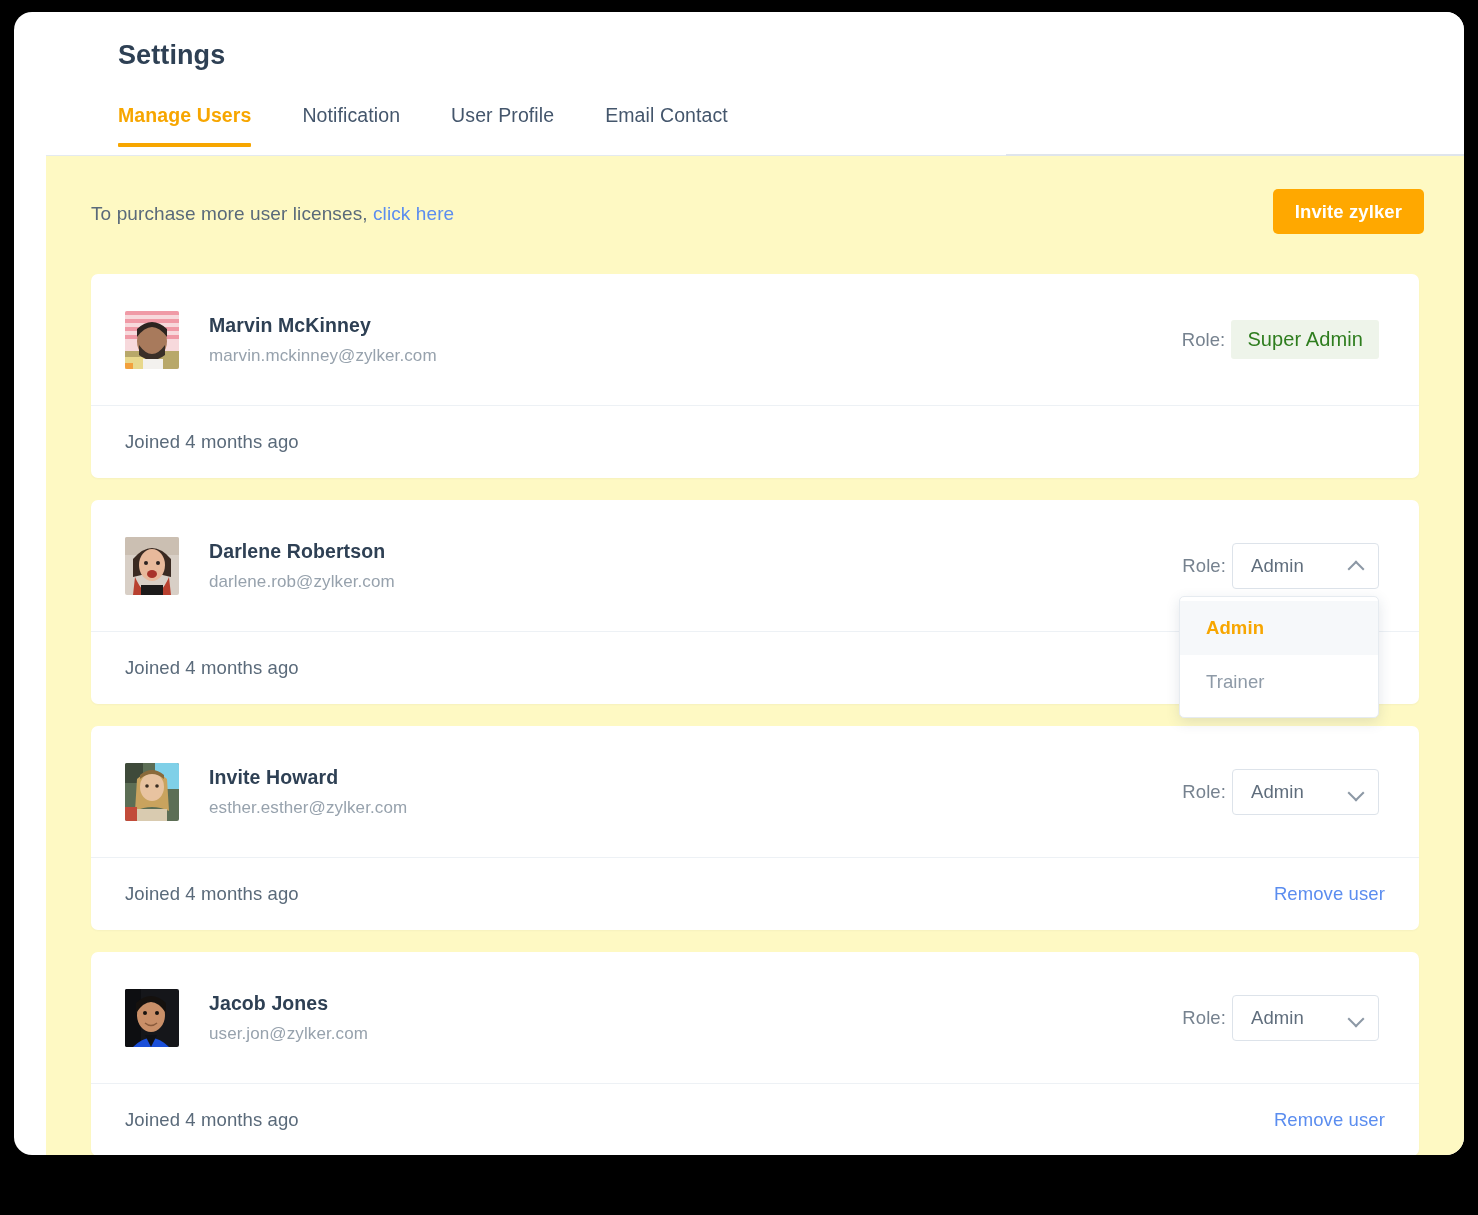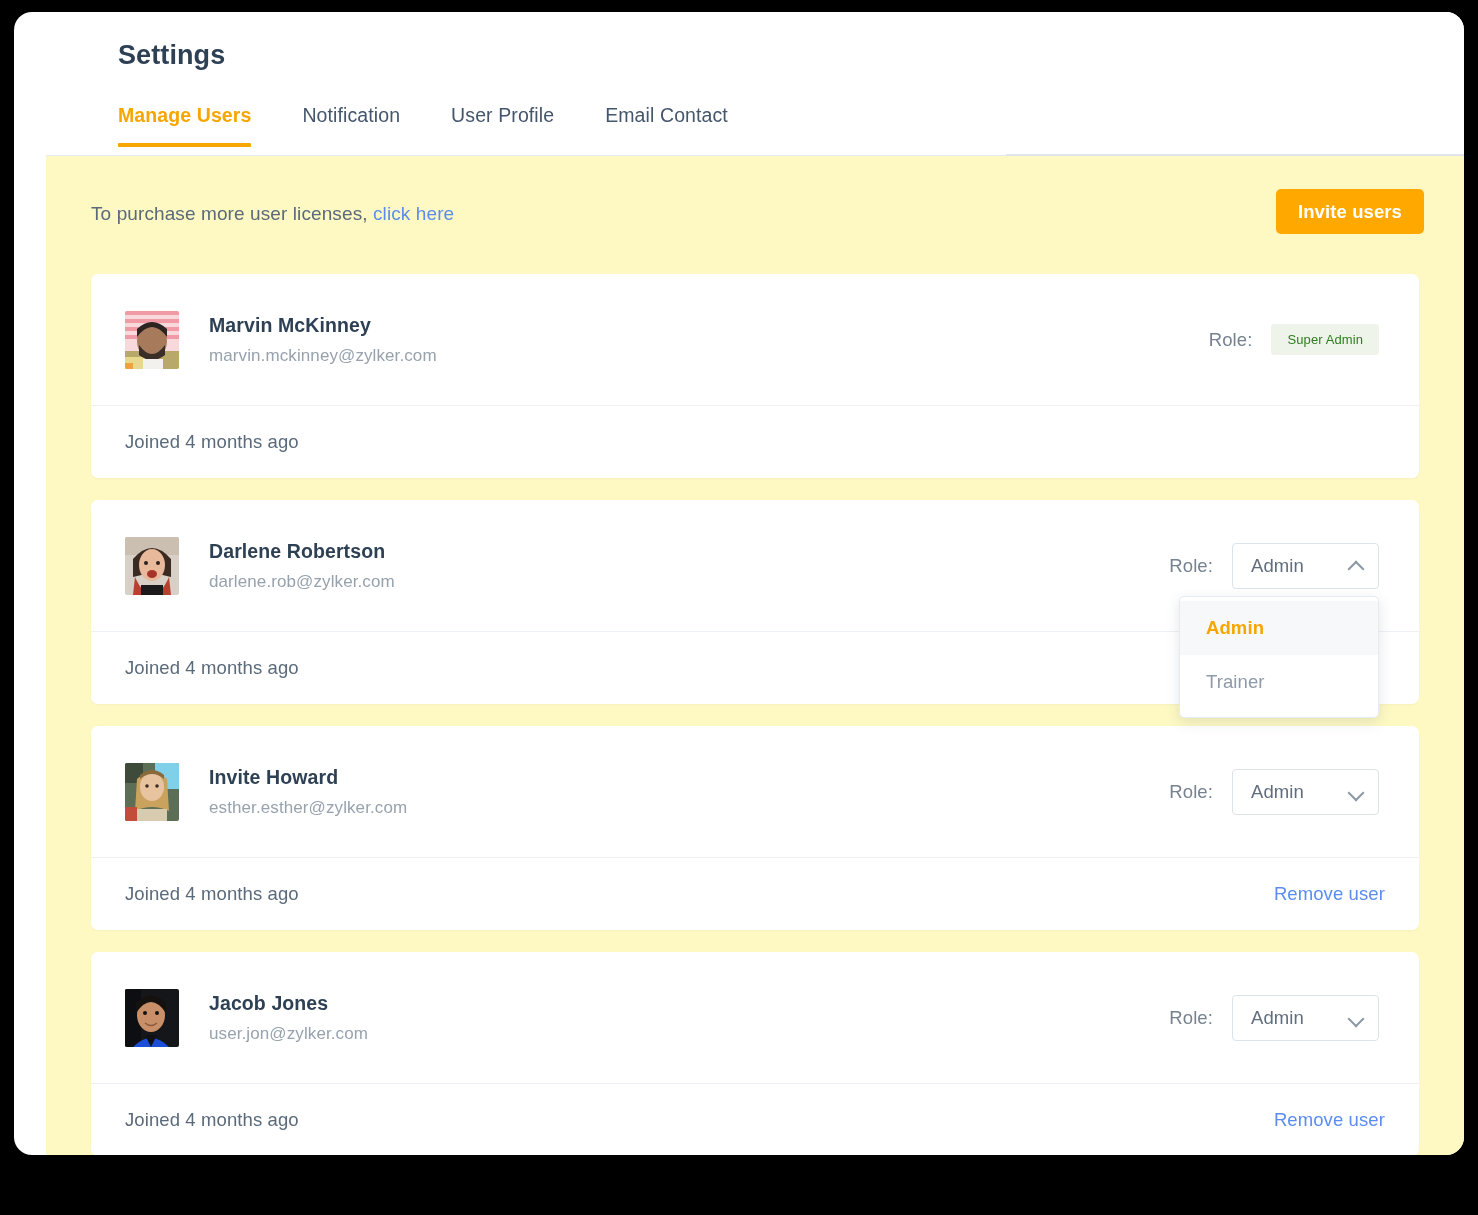--- a/index.html
+++ b/index.html
@@ -299,7 +299,7 @@
 
     <div class="toprow">
       <div class="purchase-text"><span>To purchase more user licenses, </span><span class="purchase-link">click here</span></div>
-      <button class="invite-btn">Invite users</button>
+      <button class="invite-btn">Invite zylker</button>
     </div>
 
     <div class="cards">

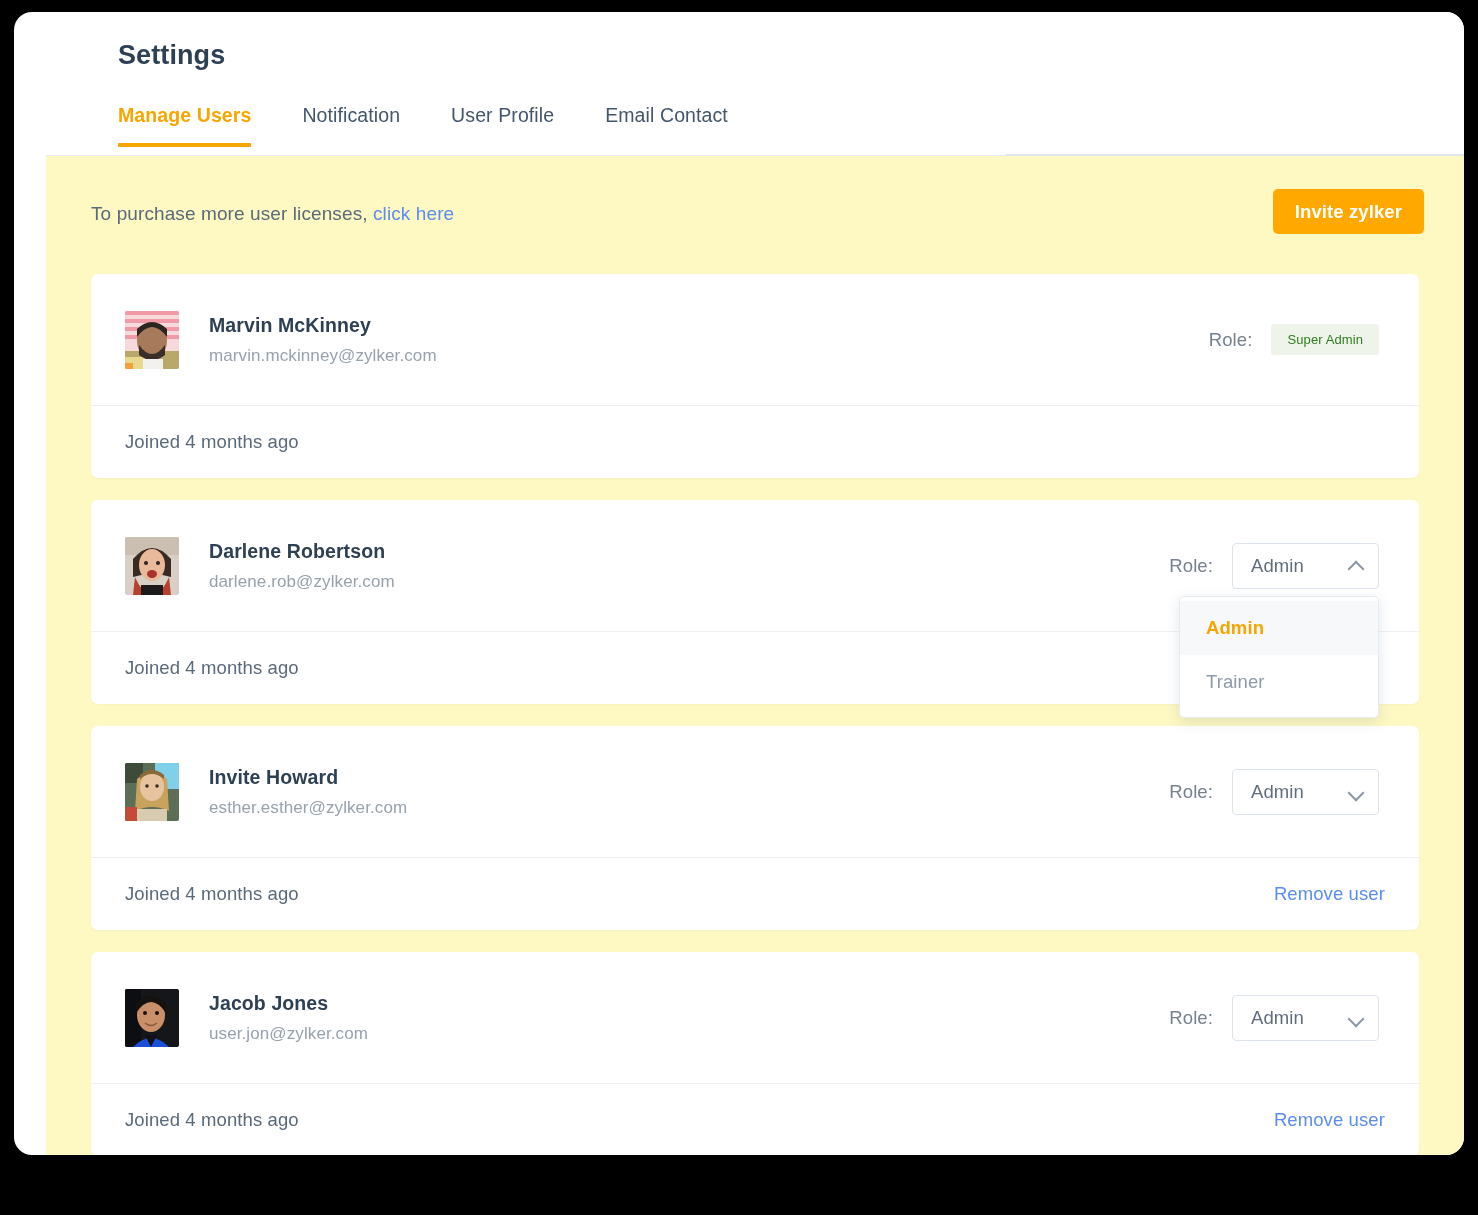--- a/index.html
+++ b/index.html
@@ -179,7 +179,7 @@
   .role-label {
     font-size: 18.5px;
     color: #76828f;
-    margin-right: 19px;
+    margin-right: 6px;
     letter-spacing: 0.1px;
   }
   .badge-superadmin {

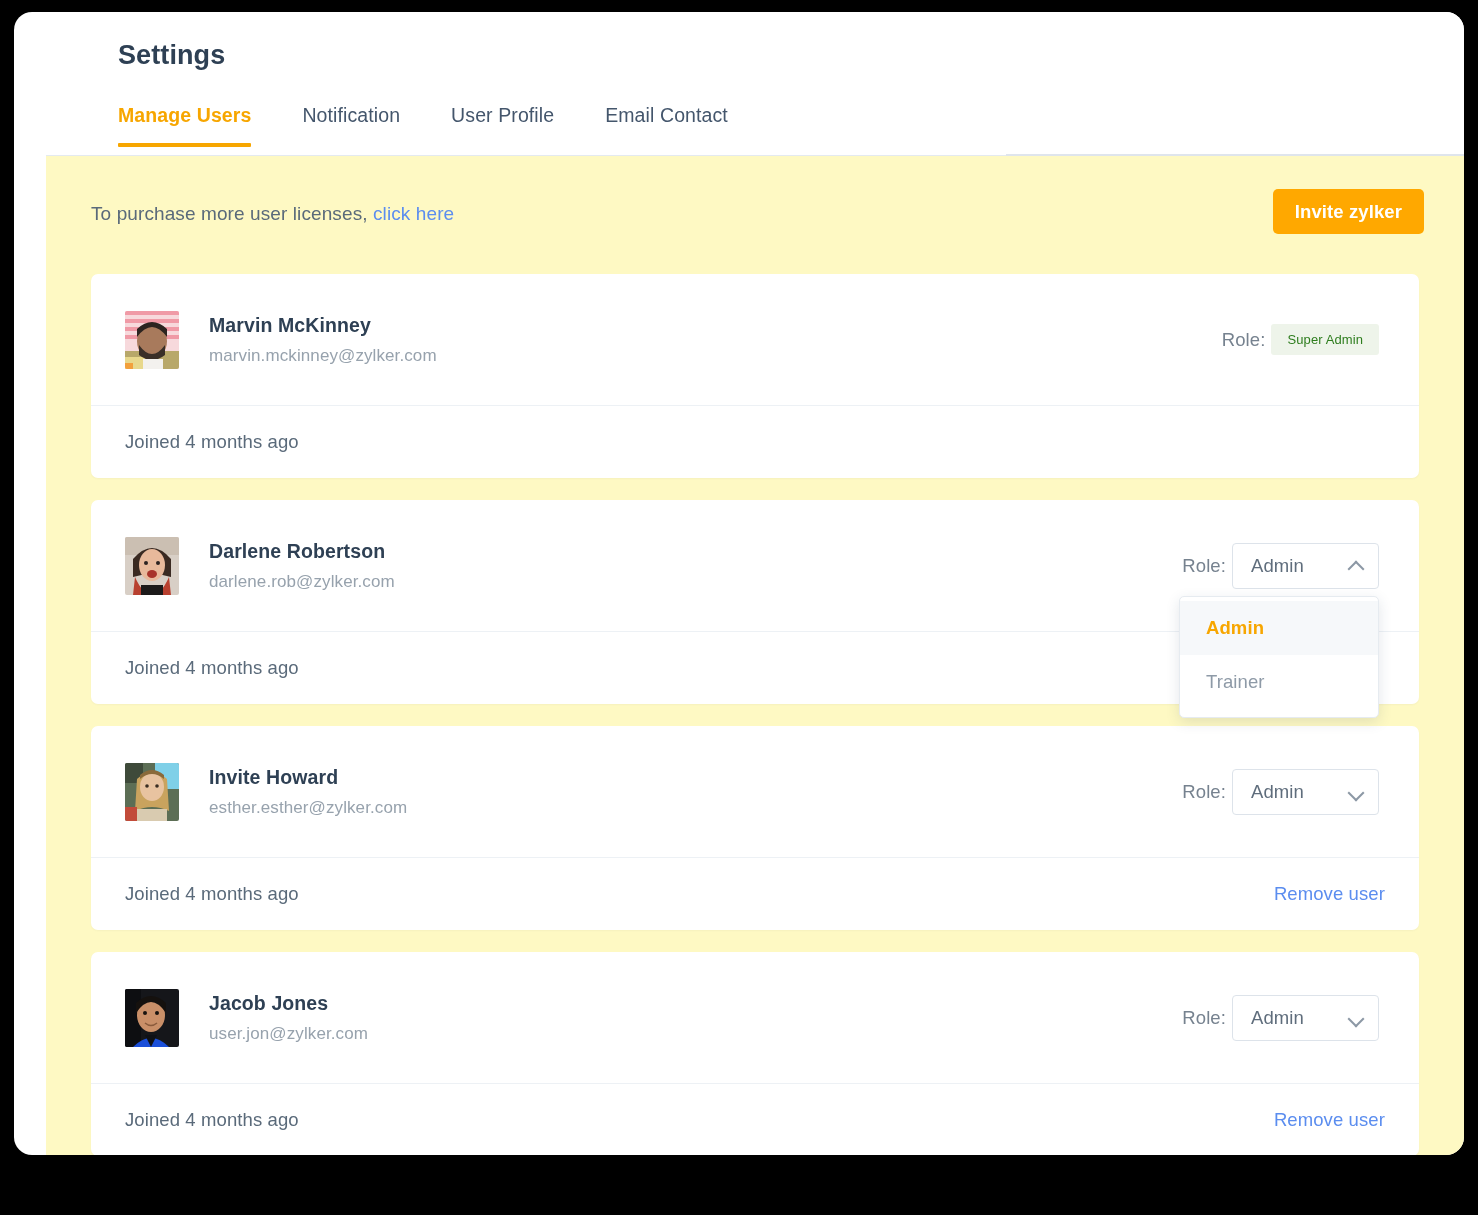--- a/index.html
+++ b/index.html
@@ -185,7 +185,7 @@
   .badge-superadmin {
     background: #eef4ea;
     color: #2e7d1e;
-    font-size: 13px;
+    font-size: 20px;
     padding: 8px 16px;
     border-radius: 3px;
     white-space: nowrap;

